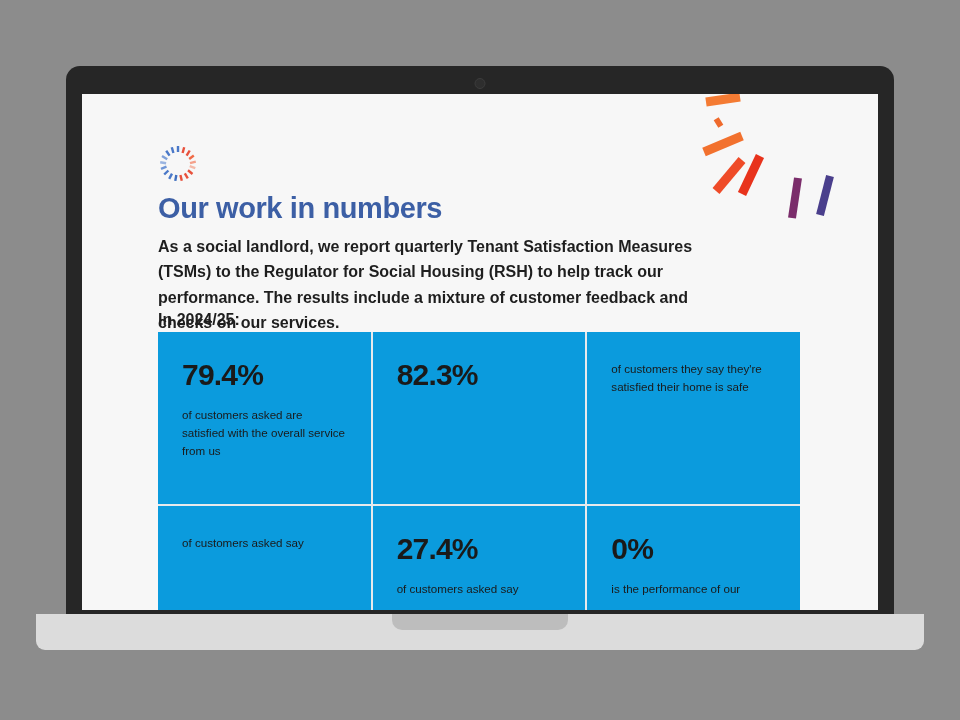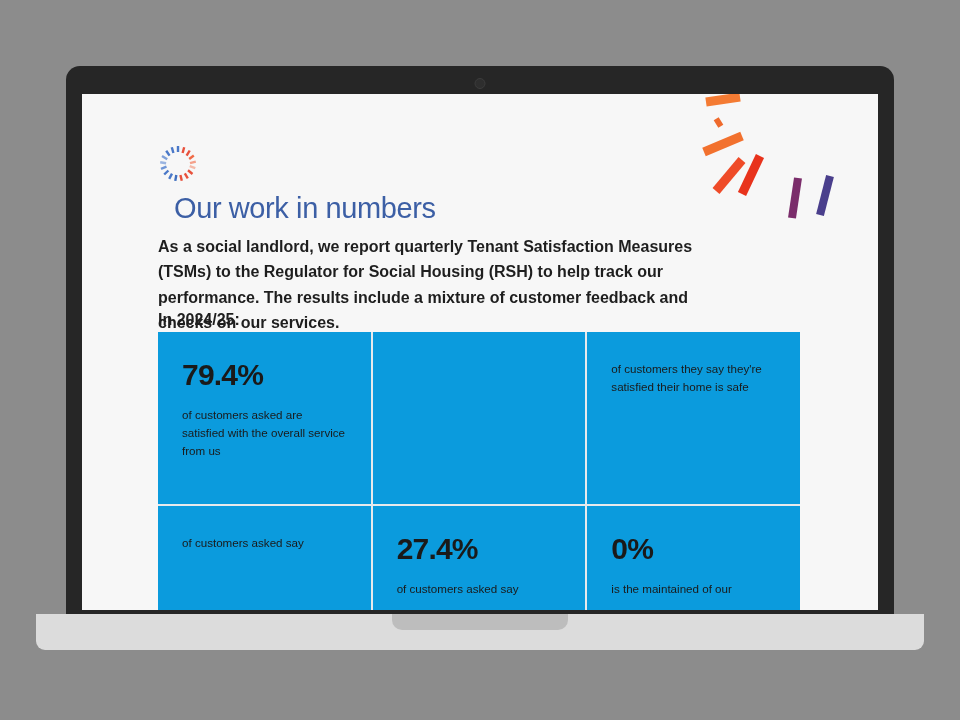--- a/index.html
+++ b/index.html
@@ -63,8 +63,8 @@
 
   
   .heading {
-    position:absolute; left:92px; top:98px;
-    font-size:29px; font-weight:normal;
+    position:absolute; left:76px; top:98px;
+    font-size:29px; font-weight:bold;
     letter-spacing:-0.4px;
     color:#3c5fa5;
   }

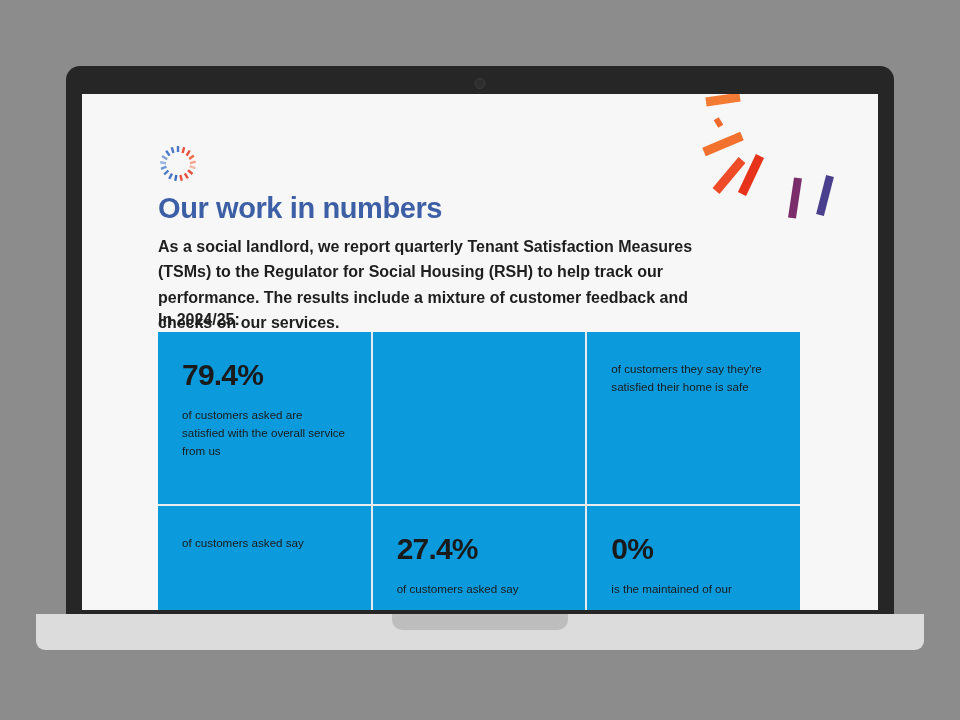--- a/index.html
+++ b/index.html
@@ -172,6 +172,7 @@
         </div>
 
         <div class="stat-card">
+          <div class="stat-value">82.3%</div>
         </div>
 
         <div class="stat-card">

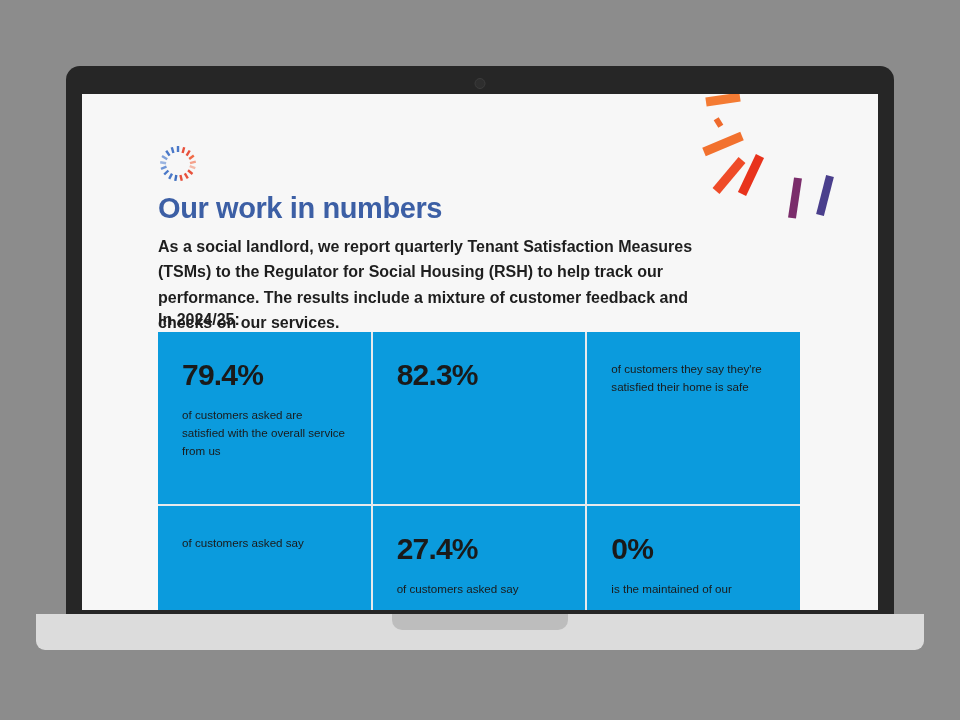--- a/index.html
+++ b/index.html
@@ -190,7 +190,7 @@
 
         <div class="stat-card">
           <div class="stat-value">0%</div>
-          <div class="stat-label">is the maintained of our</div>
+          <div class="stat-label">is the performance of our</div>
         </div>
 
       </div>

